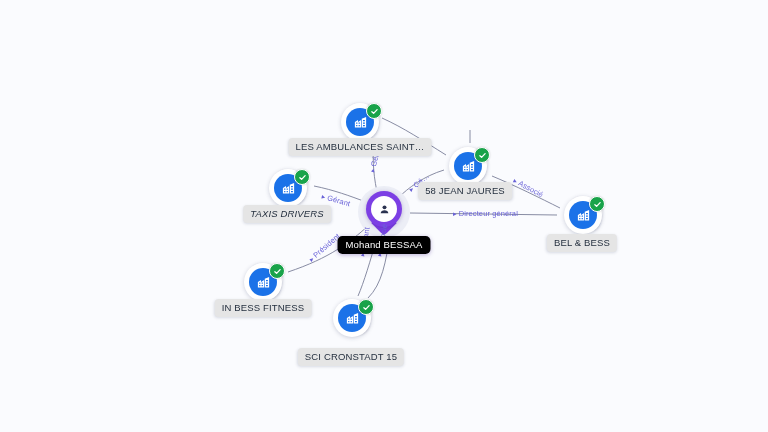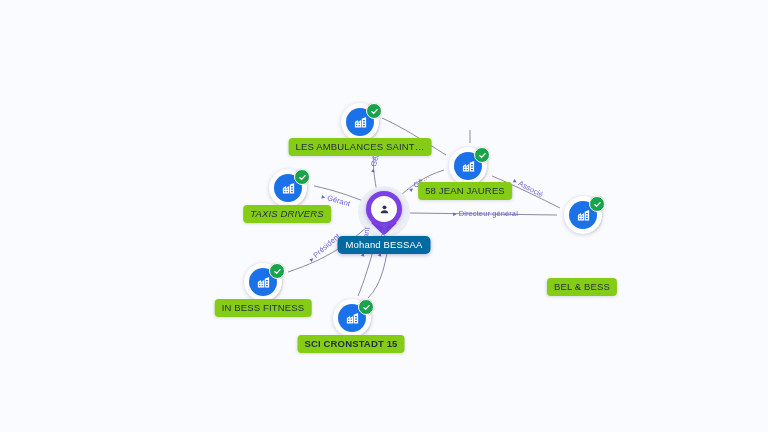--- a/index.html
+++ b/index.html
@@ -127,7 +127,7 @@
     position: absolute;
     transform: translateX(-50%);
     white-space: nowrap;
-    background: #84cc16;
+    background: #e5e5e5;
     color: #25303f;
     font-size: 9.5px;
     letter-spacing: 0.15px;

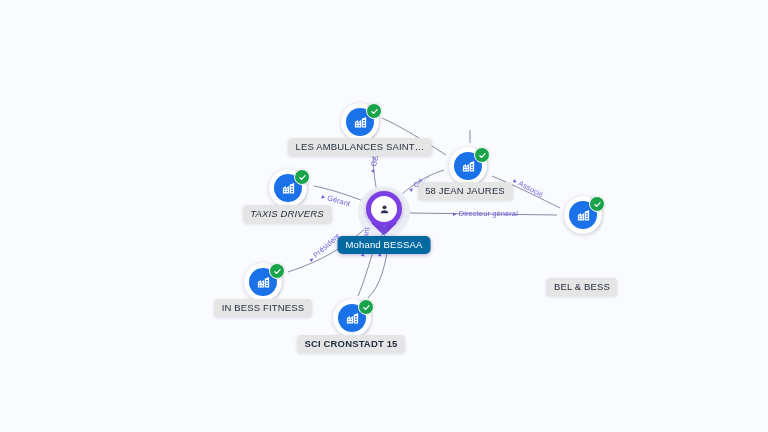--- a/index.html
+++ b/index.html
@@ -136,7 +136,7 @@
     box-shadow: 0 1px 3px rgba(40,50,90,0.16);
   }
   .node-label.person {
-    background: #0369a1;
+    background: #000000;
     color: #ffffff;
     box-shadow: 0 1px 4px rgba(70,35,140,0.35);
     font-size: 9.5px;

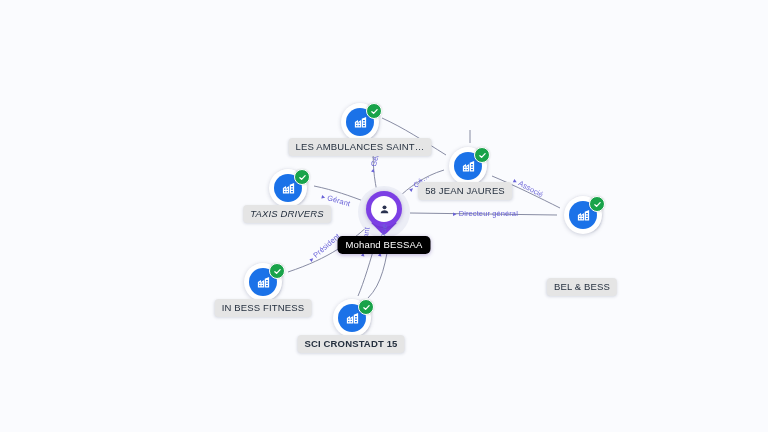--- a/index.html
+++ b/index.html
@@ -309,7 +309,7 @@
       <div class="edge-label" style="left: 514px; top: 180px; transform: translate(0px, -50%) rotate(28deg);"><span class="arrow">▸ </span><span>Associé</span></div>
       <div class="node-label" style="left: 360px; top: 138px;">LES AMBULANCES SAINT…</div>
       <div class="node-label" style="left: 465px; top: 182px;">58 JEAN JAURES</div>
-      <div class="node-label" style="left: 582px; top: 234px; margin-top: 44px;">BEL &amp; BESS</div>
+      <div class="node-label" style="left: 582px; top: 234px;">BEL &amp; BESS</div>
       <div class="node-label" style="left: 287px; top: 205px; font-style: italic;">TAXIS DRIVERS</div>
       <div class="node-label" style="left: 263px; top: 299px;">IN BESS FITNESS</div>
       <div class="node-label" style="left: 351px; top: 335px; font-weight: bold;">SCI CRONSTADT 15</div>

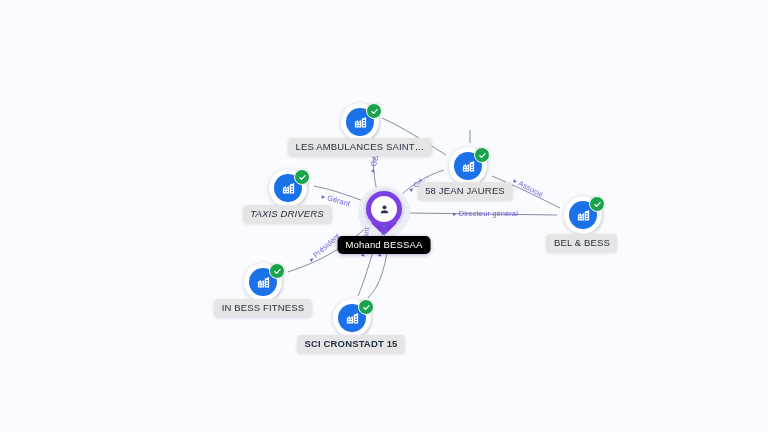--- a/index.html
+++ b/index.html
@@ -312,7 +312,7 @@
       <div class="node-label" style="left: 582px; top: 234px;">BEL &amp; BESS</div>
       <div class="node-label" style="left: 287px; top: 205px; font-style: italic;">TAXIS DRIVERS</div>
       <div class="node-label" style="left: 263px; top: 299px;">IN BESS FITNESS</div>
-      <div class="node-label" style="left: 351px; top: 335px; font-weight: bold;">SCI CRONSTADT 15</div>
+      <div class="node-label" style="left: 351px; top: 348px;">SCI CRONSTADT 15</div>
       <div class="node-label person" style="left: 384px; top: 236px;">Mohand BESSAA</div>
     </div>
 

